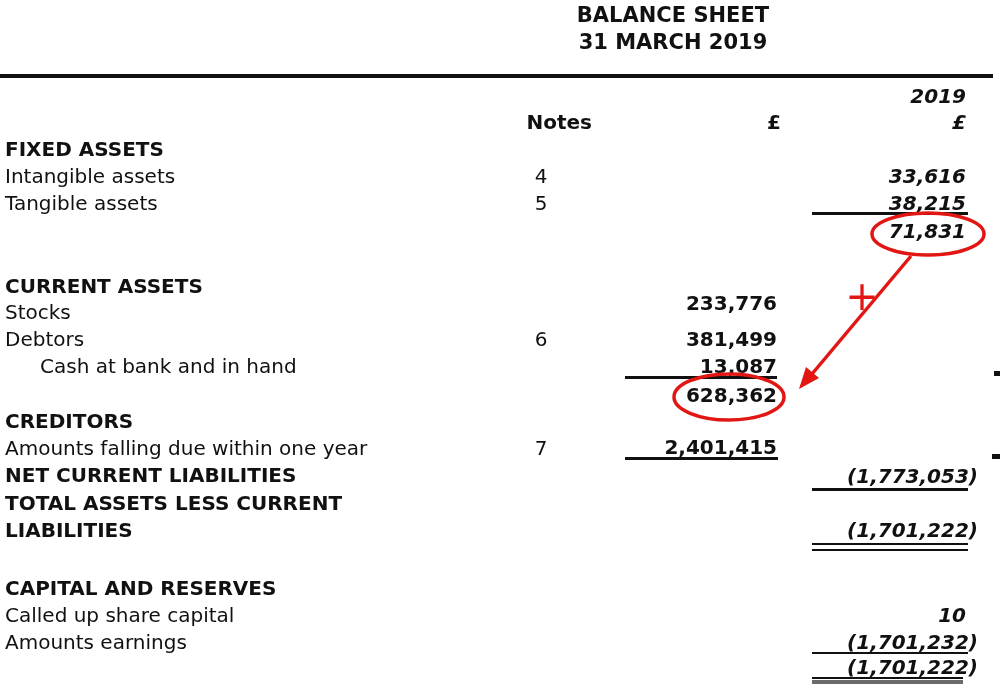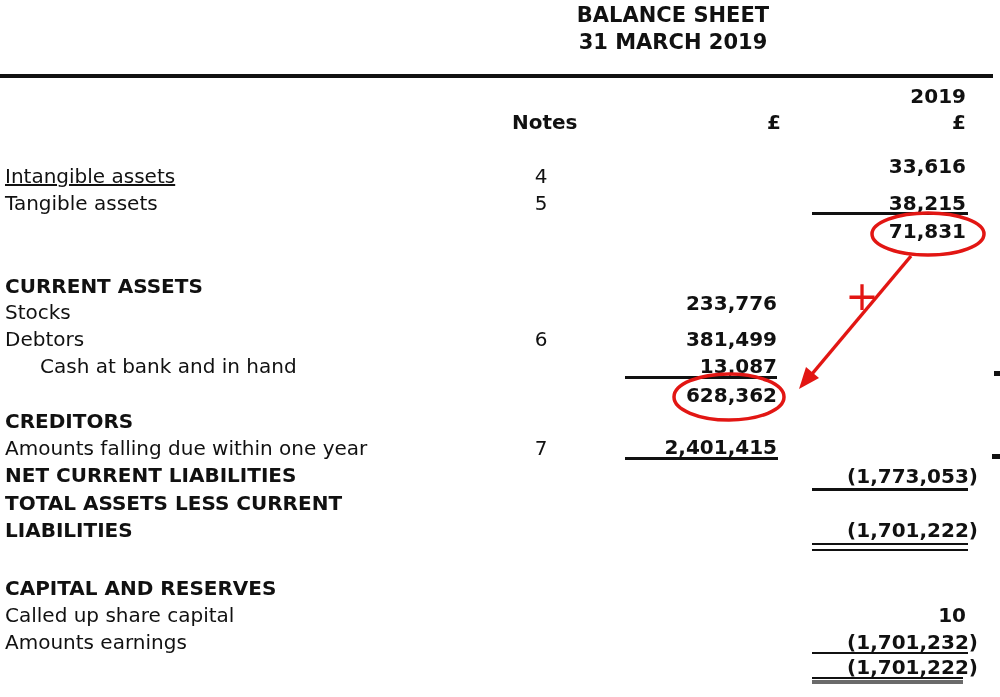--- a/index.html
+++ b/index.html
@@ -10,7 +10,7 @@
   .t{position:absolute;white-space:nowrap;font-size:20px;line-height:22px;color:#111;}
   .b{font-weight:bold;}
   .num{text-align:right;font-weight:bold;}
-  .rightcol{left:790px;width:188px;}
+  .rightcol{left:790px;width:188px;font-style:italic;}
   .midcol{left:600px;width:177px;}
   .pad{padding-right:12px;box-sizing:border-box;}
   .notecol{left:521px;width:40px;text-align:center;}

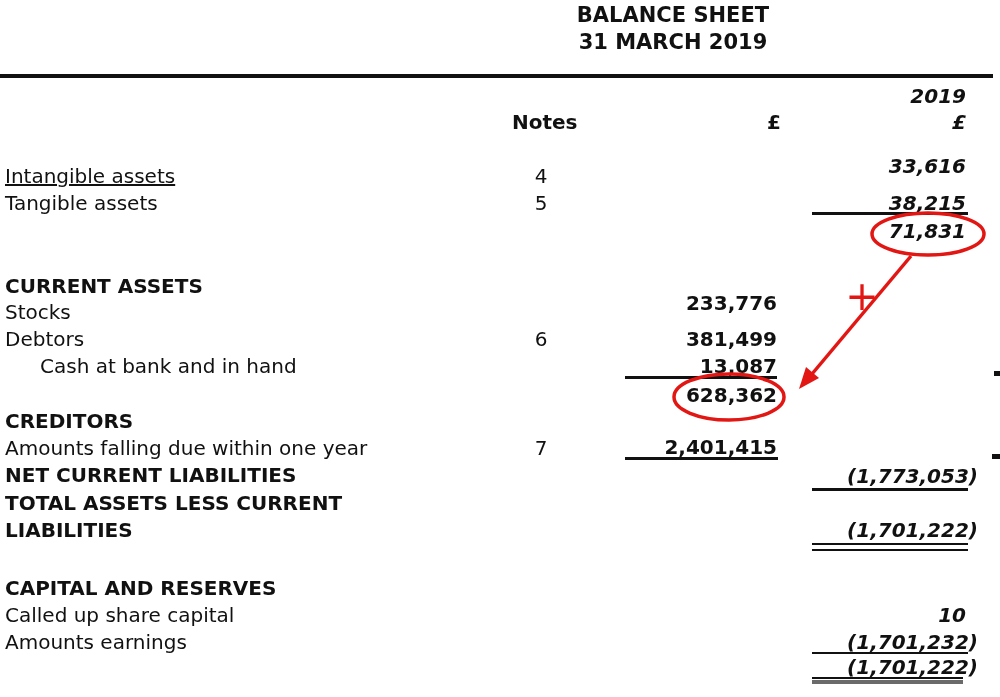--- a/index.html
+++ b/index.html
@@ -32,7 +32,7 @@
   <div class="line" style="left:0;top:74px;width:993px;height:4px;"></div>
 
   <div class="t num rightcol pad" style="top:85px;">2019</div>
-  <div class="t b" style="left:512px;top:111px;width:80px;text-align:left;">Notes</div>
+  <div class="t b" style="left:512px;top:111px;width:80px;text-align:right;">Notes</div>
   <div class="t b" style="left:767px;top:111px;">£</div>
   <div class="t num rightcol pad" style="top:111px;">£</div>
 

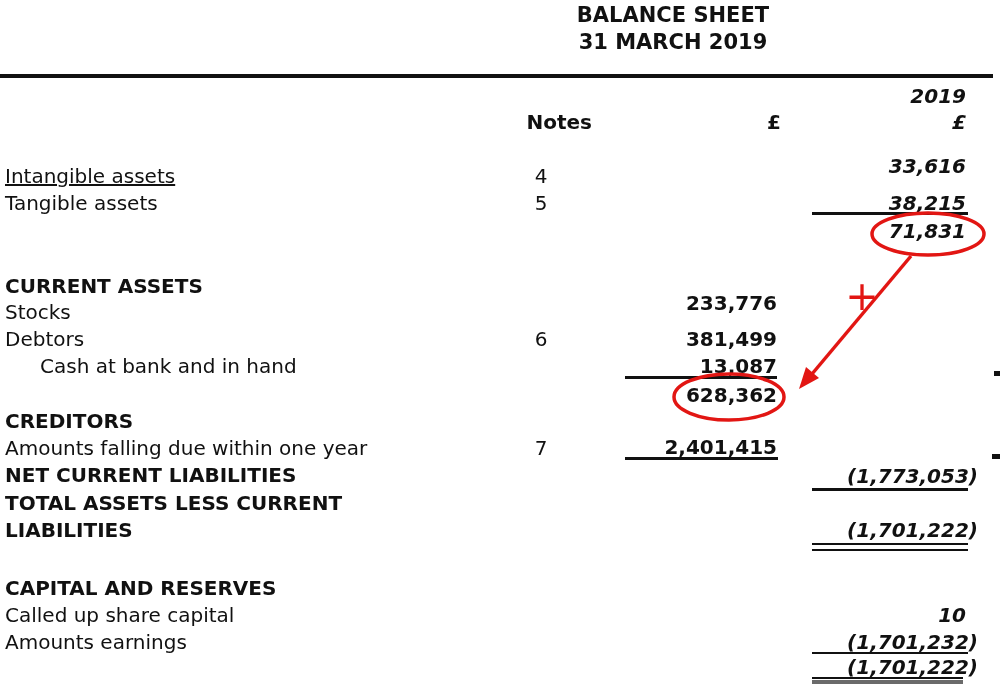--- a/index.html
+++ b/index.html
@@ -36,6 +36,7 @@
   <div class="t b" style="left:767px;top:111px;">£</div>
   <div class="t num rightcol pad" style="top:111px;">£</div>
 
+  <div class="t b" style="left:5px;top:138px;">FIXED ASSETS</div>
   <div class="t" style="left:5px;top:165px;text-decoration:underline;">Intangible assets</div>
   <div class="t notecol" style="top:165px;">4</div>
   <div class="t num rightcol pad" style="top:155px;">33,616</div>

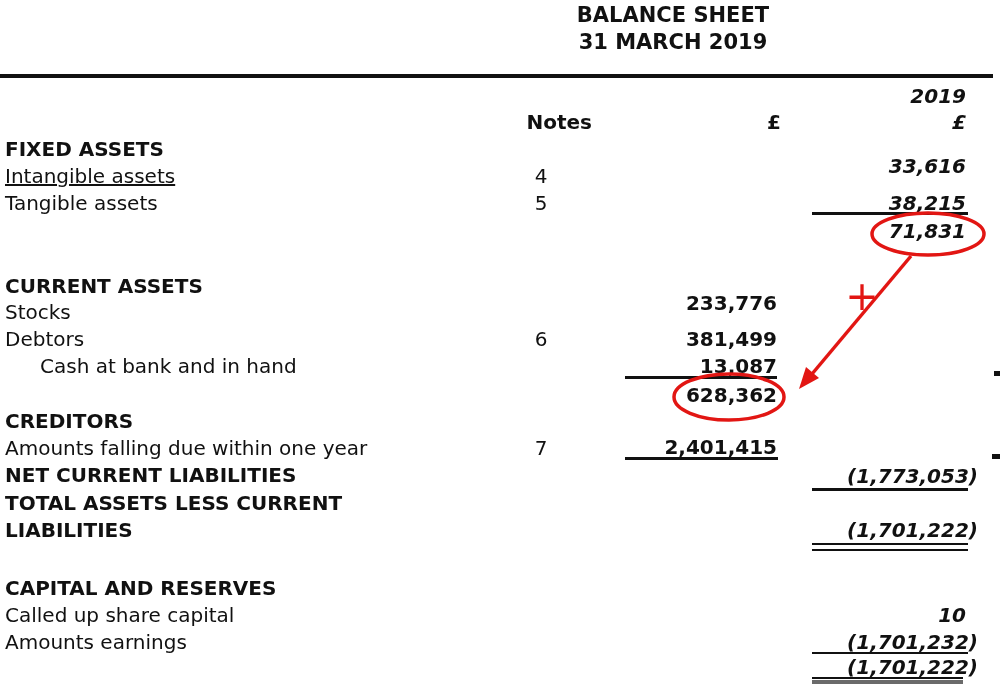--- a/index.html
+++ b/index.html
@@ -37,7 +37,7 @@
   <div class="t num rightcol pad" style="top:111px;">£</div>
 
   <div class="t b" style="left:5px;top:138px;">FIXED ASSETS</div>
-  <div class="t" style="left:5px;top:165px;text-decoration:underline;">Intangible assets</div>
+  <div class="t" style="left:5px;top:165px;">Intangible assets</div>
   <div class="t notecol" style="top:165px;">4</div>
   <div class="t num rightcol pad" style="top:155px;">33,616</div>
   <div class="t" style="left:5px;top:192px;">Tangible assets</div>

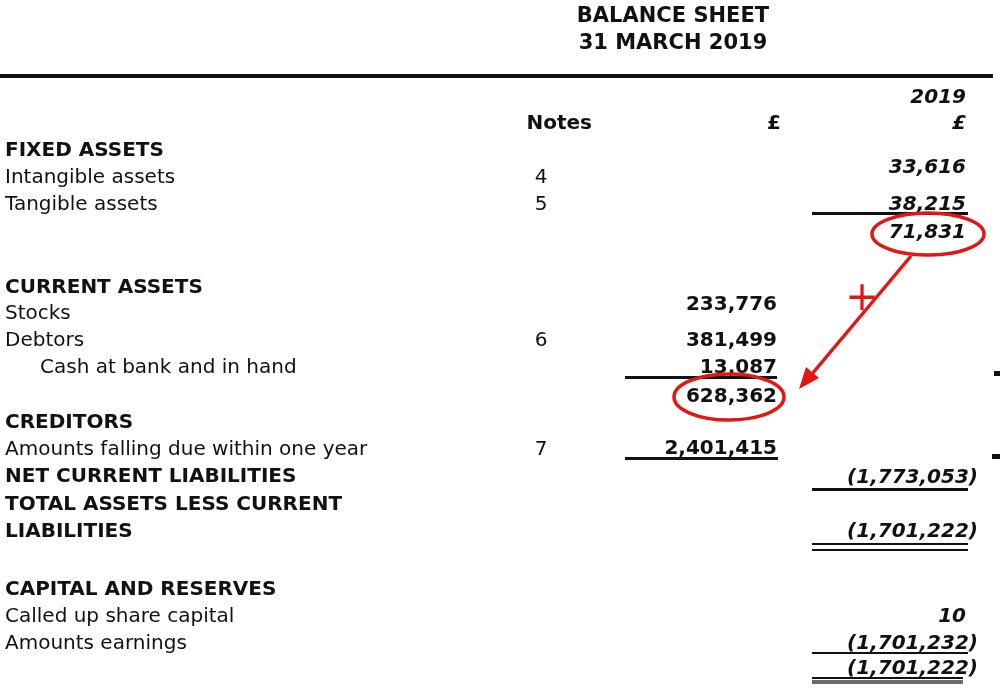--- a/index.html
+++ b/index.html
@@ -39,7 +39,7 @@
   <div class="t b" style="left:5px;top:138px;">FIXED ASSETS</div>
   <div class="t" style="left:5px;top:165px;">Intangible assets</div>
   <div class="t notecol" style="top:165px;">4</div>
-  <div class="t num rightcol pad" style="top:155px;">33,616</div>
+  <div class="t num rightcol pad" style="top:165px;">33,616</div>
   <div class="t" style="left:5px;top:192px;">Tangible assets</div>
   <div class="t notecol" style="top:192px;">5</div>
   <div class="t num rightcol pad" style="top:192px;">38,215</div>

